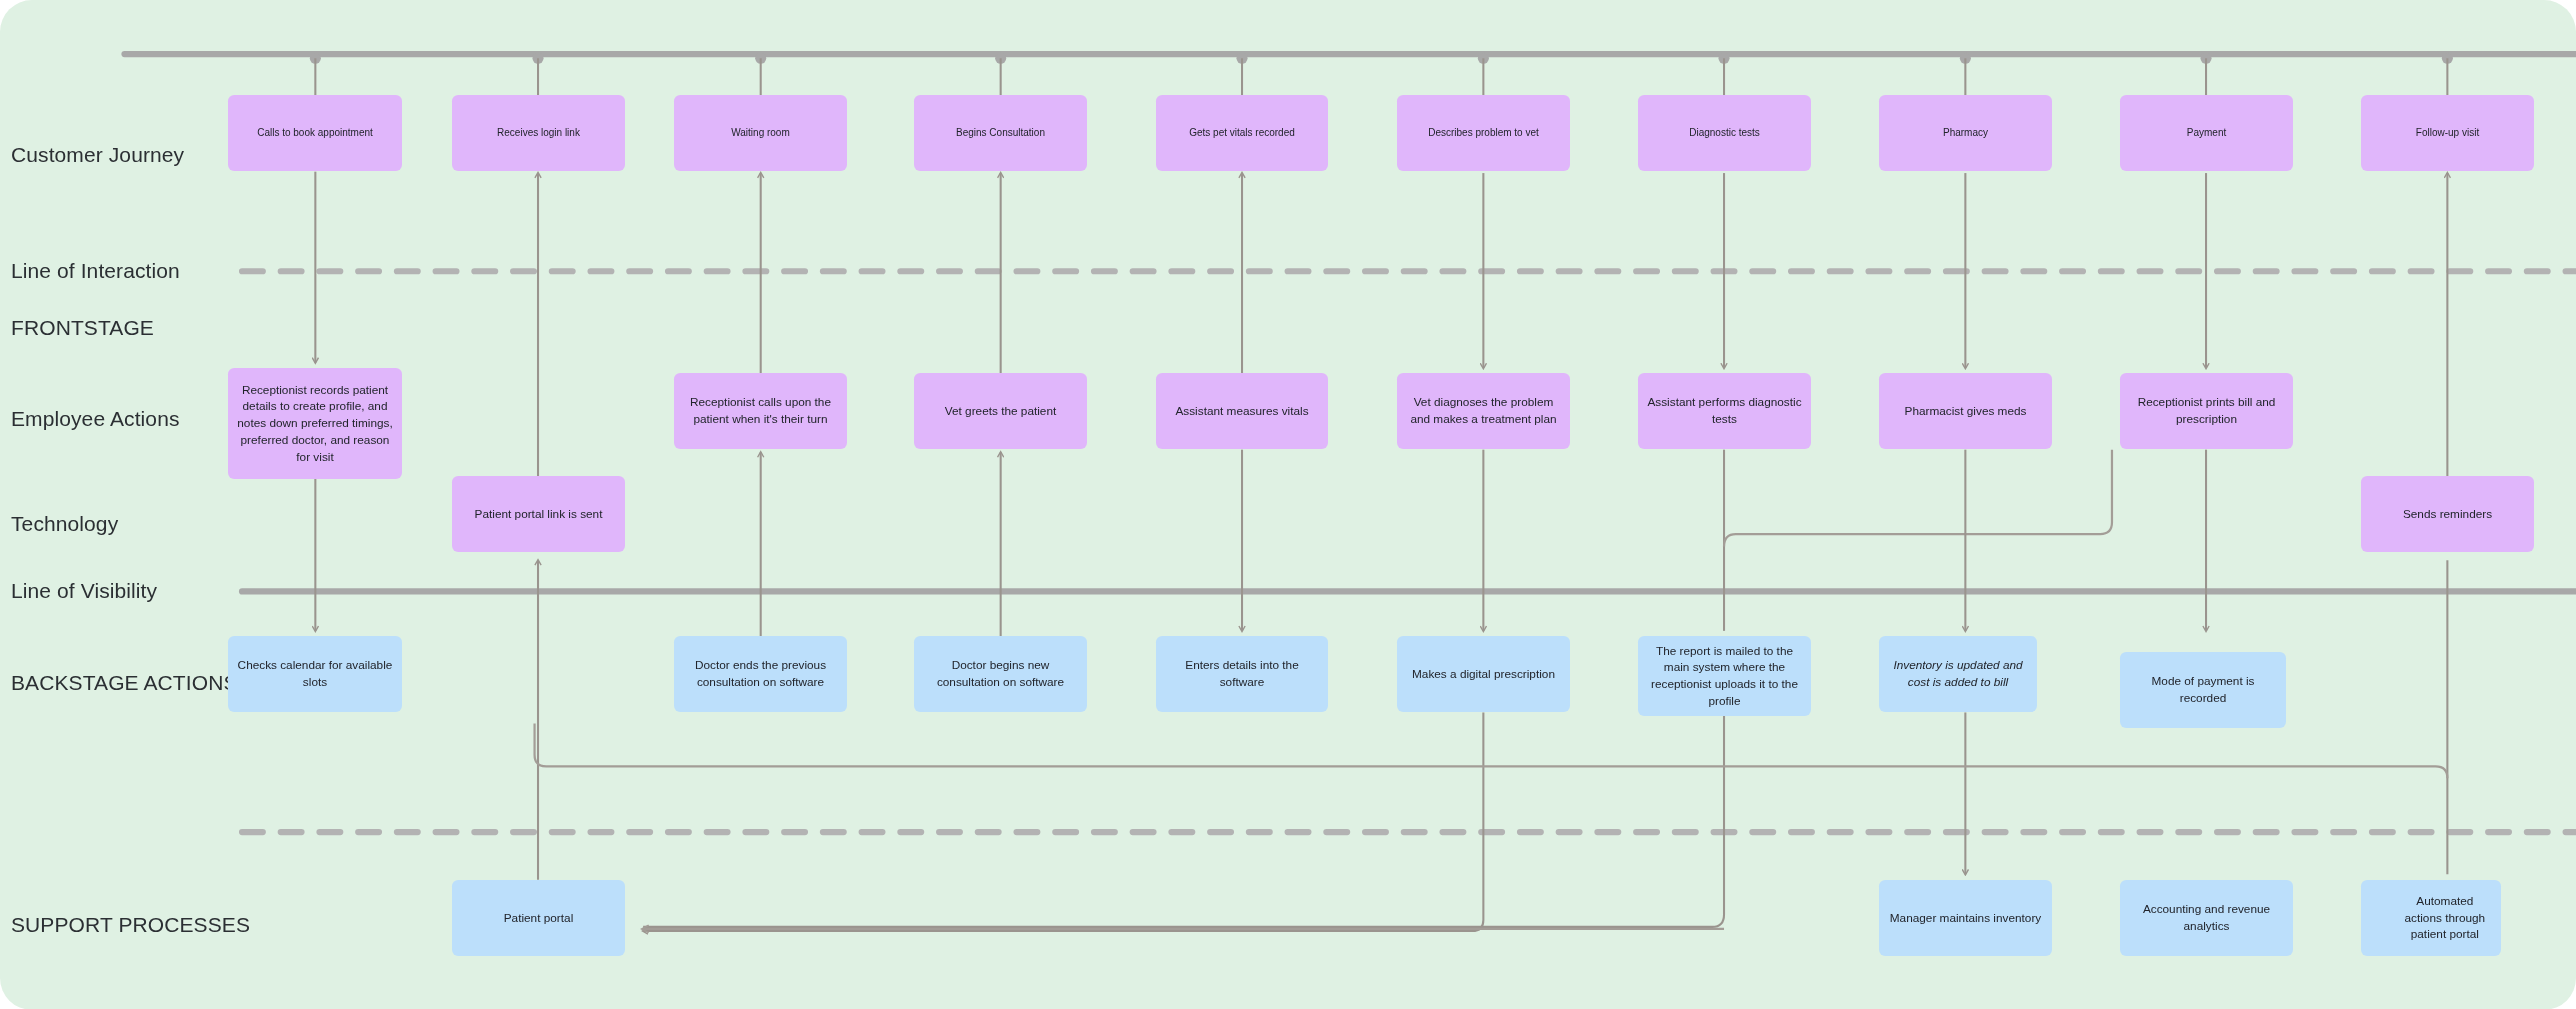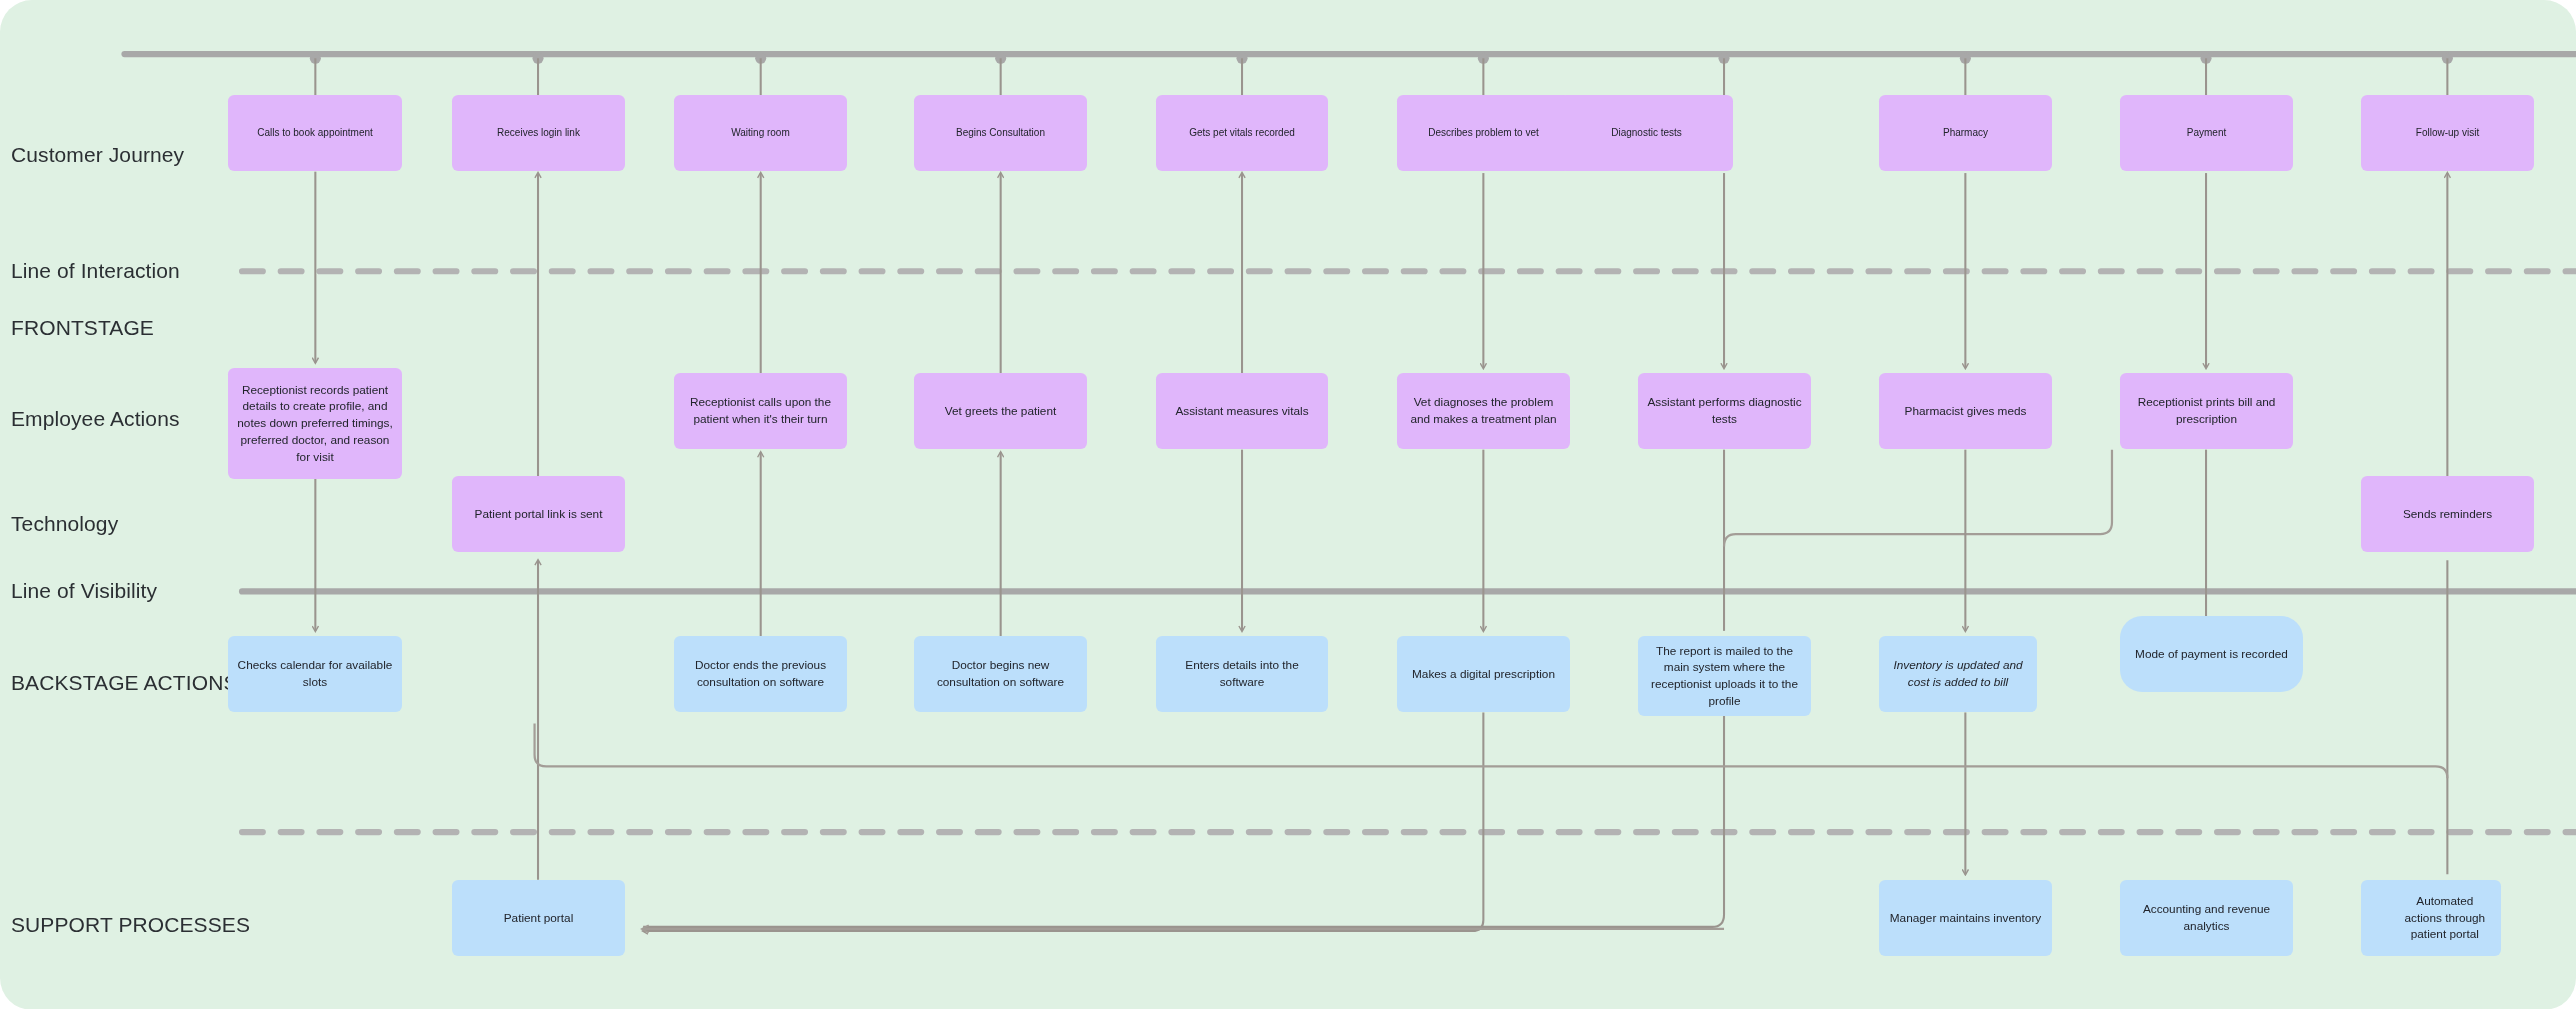--- a/index.html
+++ b/index.html
@@ -182,7 +182,7 @@
   <div class="node purple" style="left:914px; top:95px; width:173px; height:76px;">Begins Consultation</div>
   <div class="node purple" style="left:1156px; top:95px; width:172px; height:76px;">Gets pet vitals recorded</div>
   <div class="node purple" style="left:1397px; top:95px; width:173px; height:76px;">Describes problem to vet</div>
-  <div class="node purple" style="left:1560px; top:95px; width:173px; height:76px;">Diagnostic tests</div>
+  <div class="node purple" style="left:1638px; top:95px; width:173px; height:76px;">Diagnostic tests</div>
   <div class="node purple" style="left:1879px; top:95px; width:173px; height:76px;">Pharmacy</div>
   <div class="node purple" style="left:2120px; top:95px; width:173px; height:76px;">Payment</div>
   <div class="node purple" style="left:2361px; top:95px; width:173px; height:76px;">Follow-up visit</div>

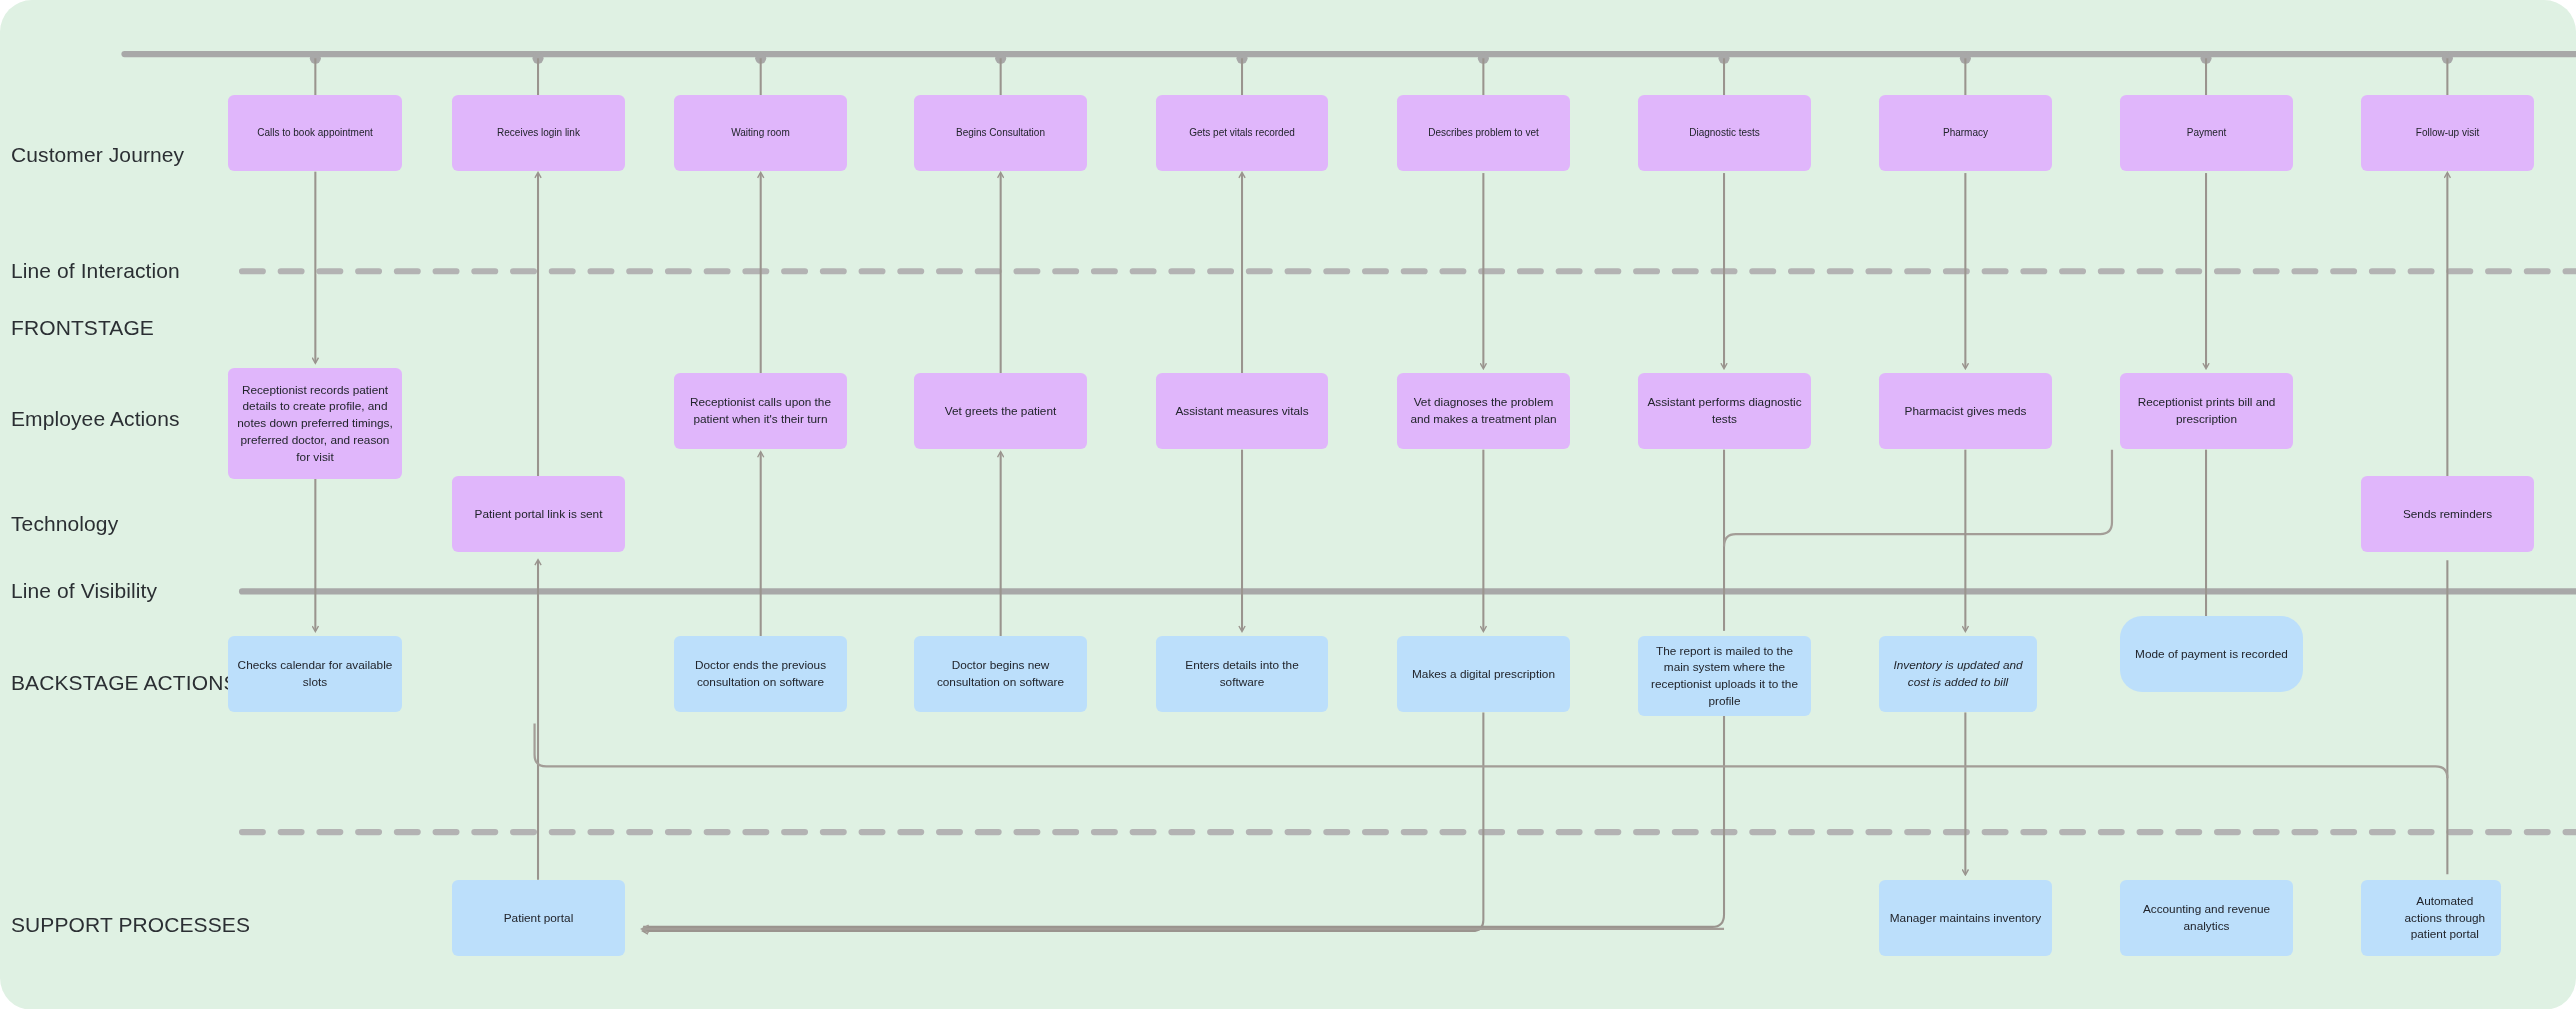--- a/index.html
+++ b/index.html
@@ -206,7 +206,7 @@
   <div class="node blue tiny" style="left:1397px; top:636px; width:173px; height:76px;">Makes a digital prescription</div>
   <div class="node blue tiny" style="left:1638px; top:636px; width:173px; height:80px;">The report is mailed to the main system where the receptionist uploads it to the profile</div>
   <div class="node blue tiny" style="left:1879px; top:636px; width:158px; height:76px;font-style:italic;">Inventory is updated and cost is added to bill</div>
-  <div class="node blue tiny" style="left:2120px; top:616px; width:183px; height:76px;border-radius:22px;">Mode of payment is recorded</div>
+  <div class="node blue tiny" style="left:2120px; top:652px; width:166px; height:76px;">Mode of payment is recorded</div>
 
   <div class="node blue tiny" style="left:452px;  top:880px; width:173px; height:76px;">Patient portal</div>
   <div class="node blue tiny" style="left:1879px; top:880px; width:173px; height:76px;text-align:center;">Manager maintains inventory</div>

